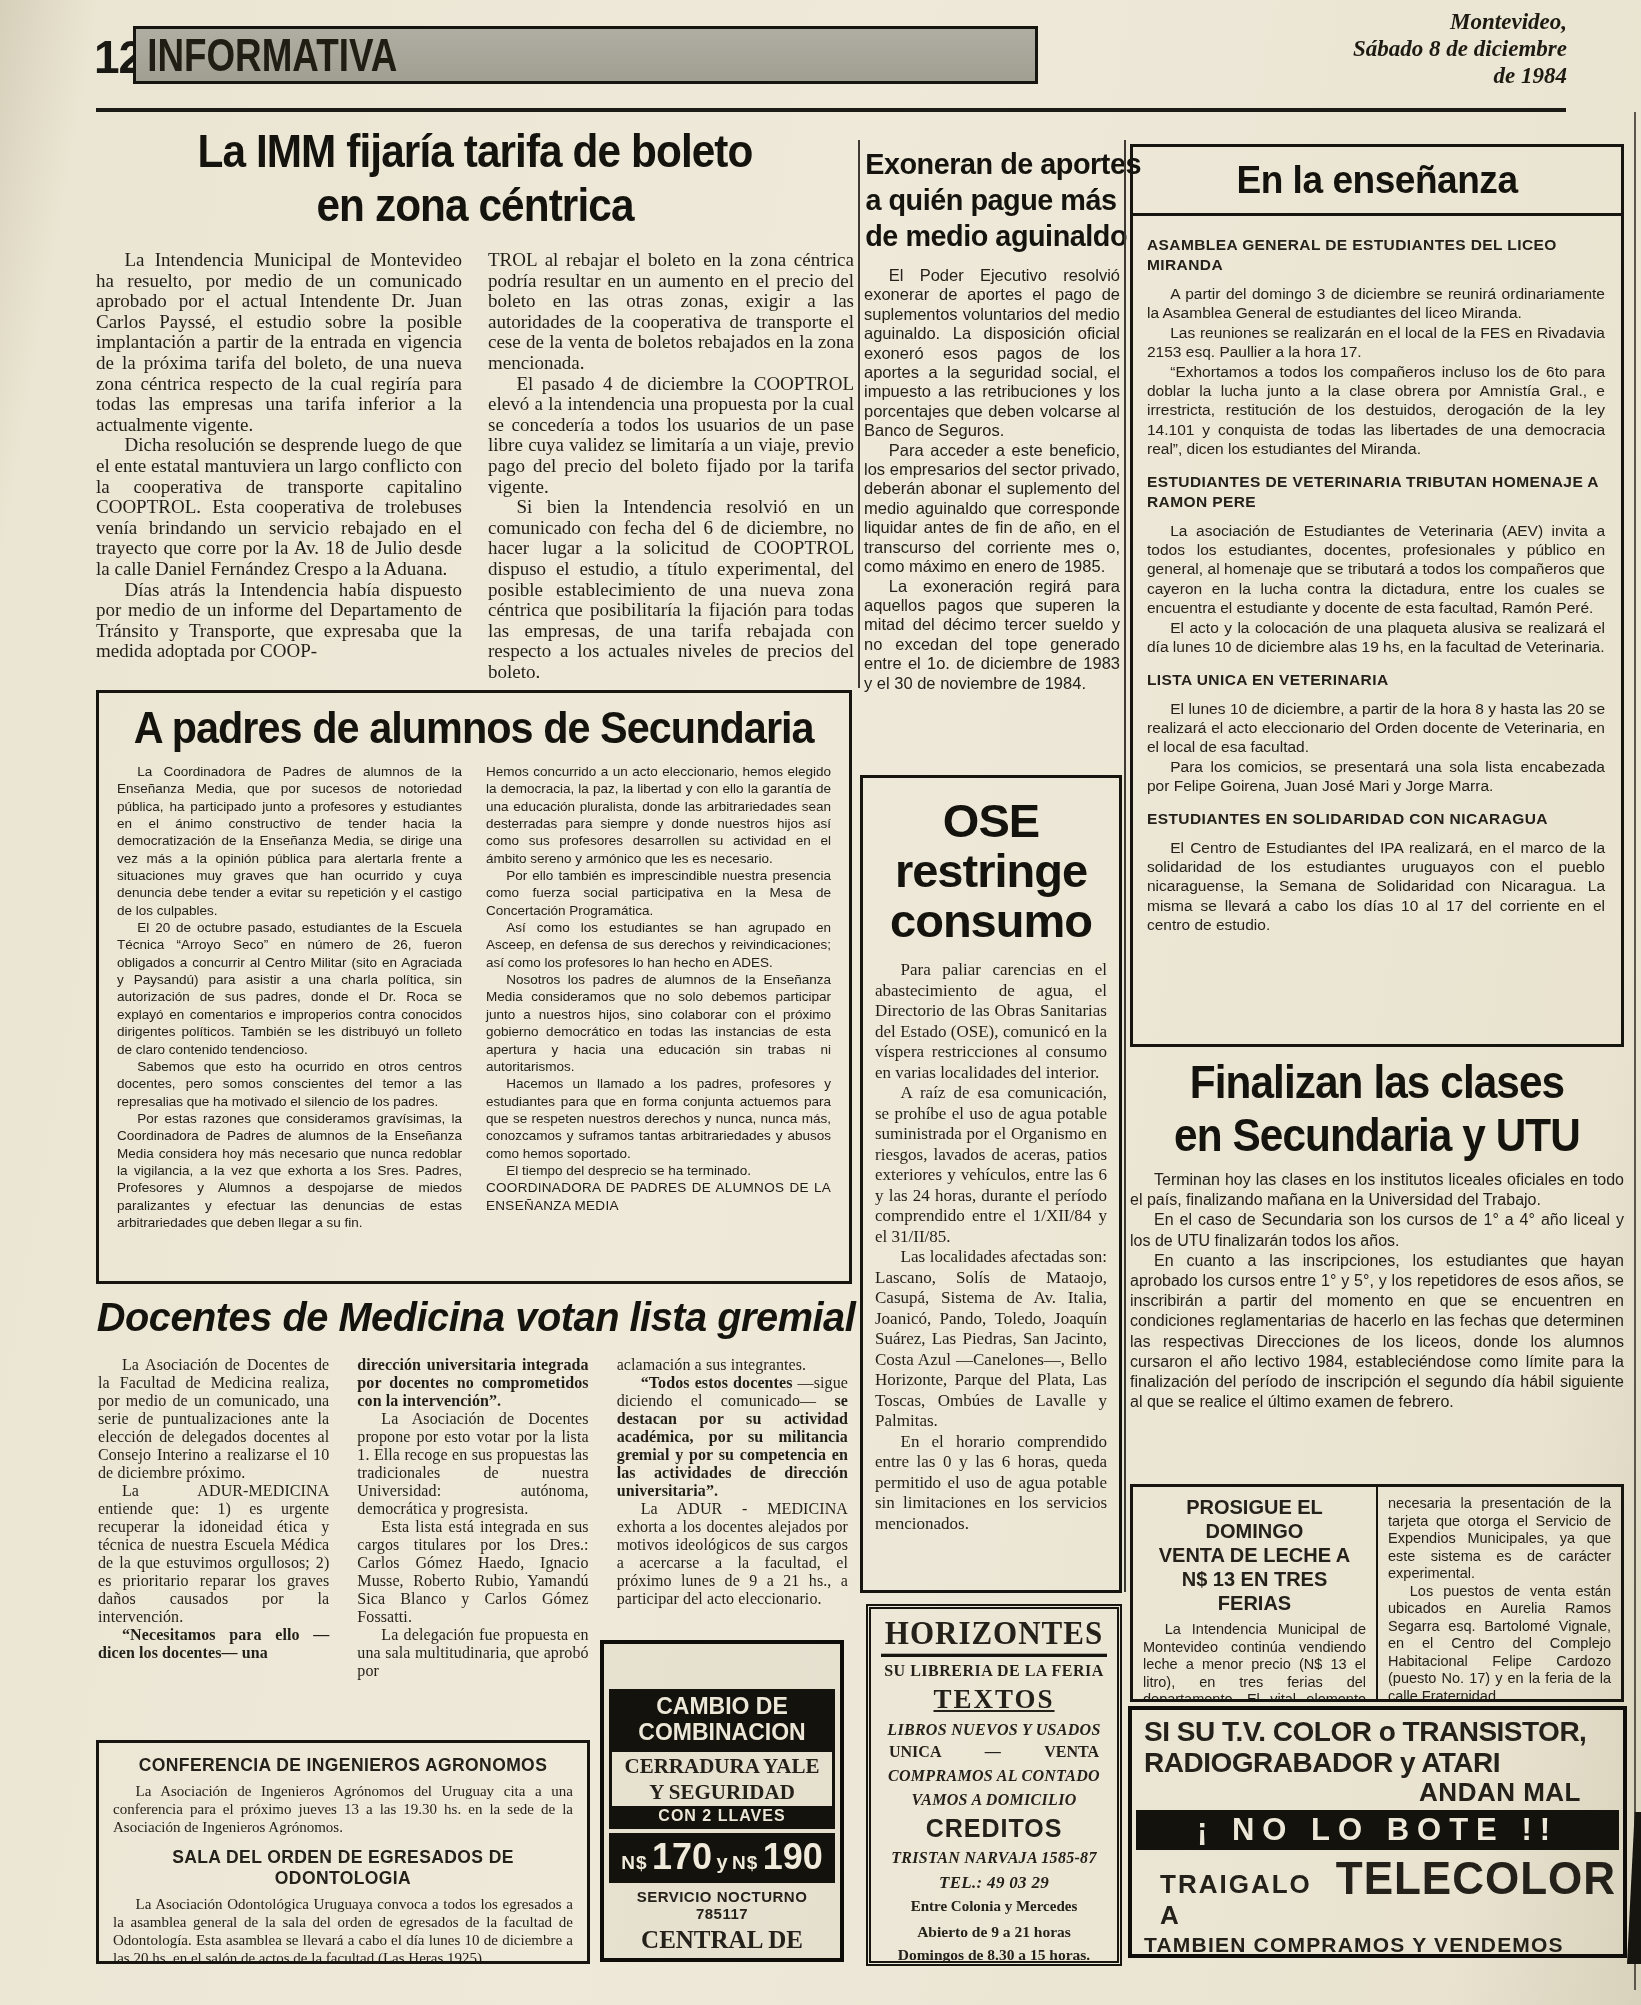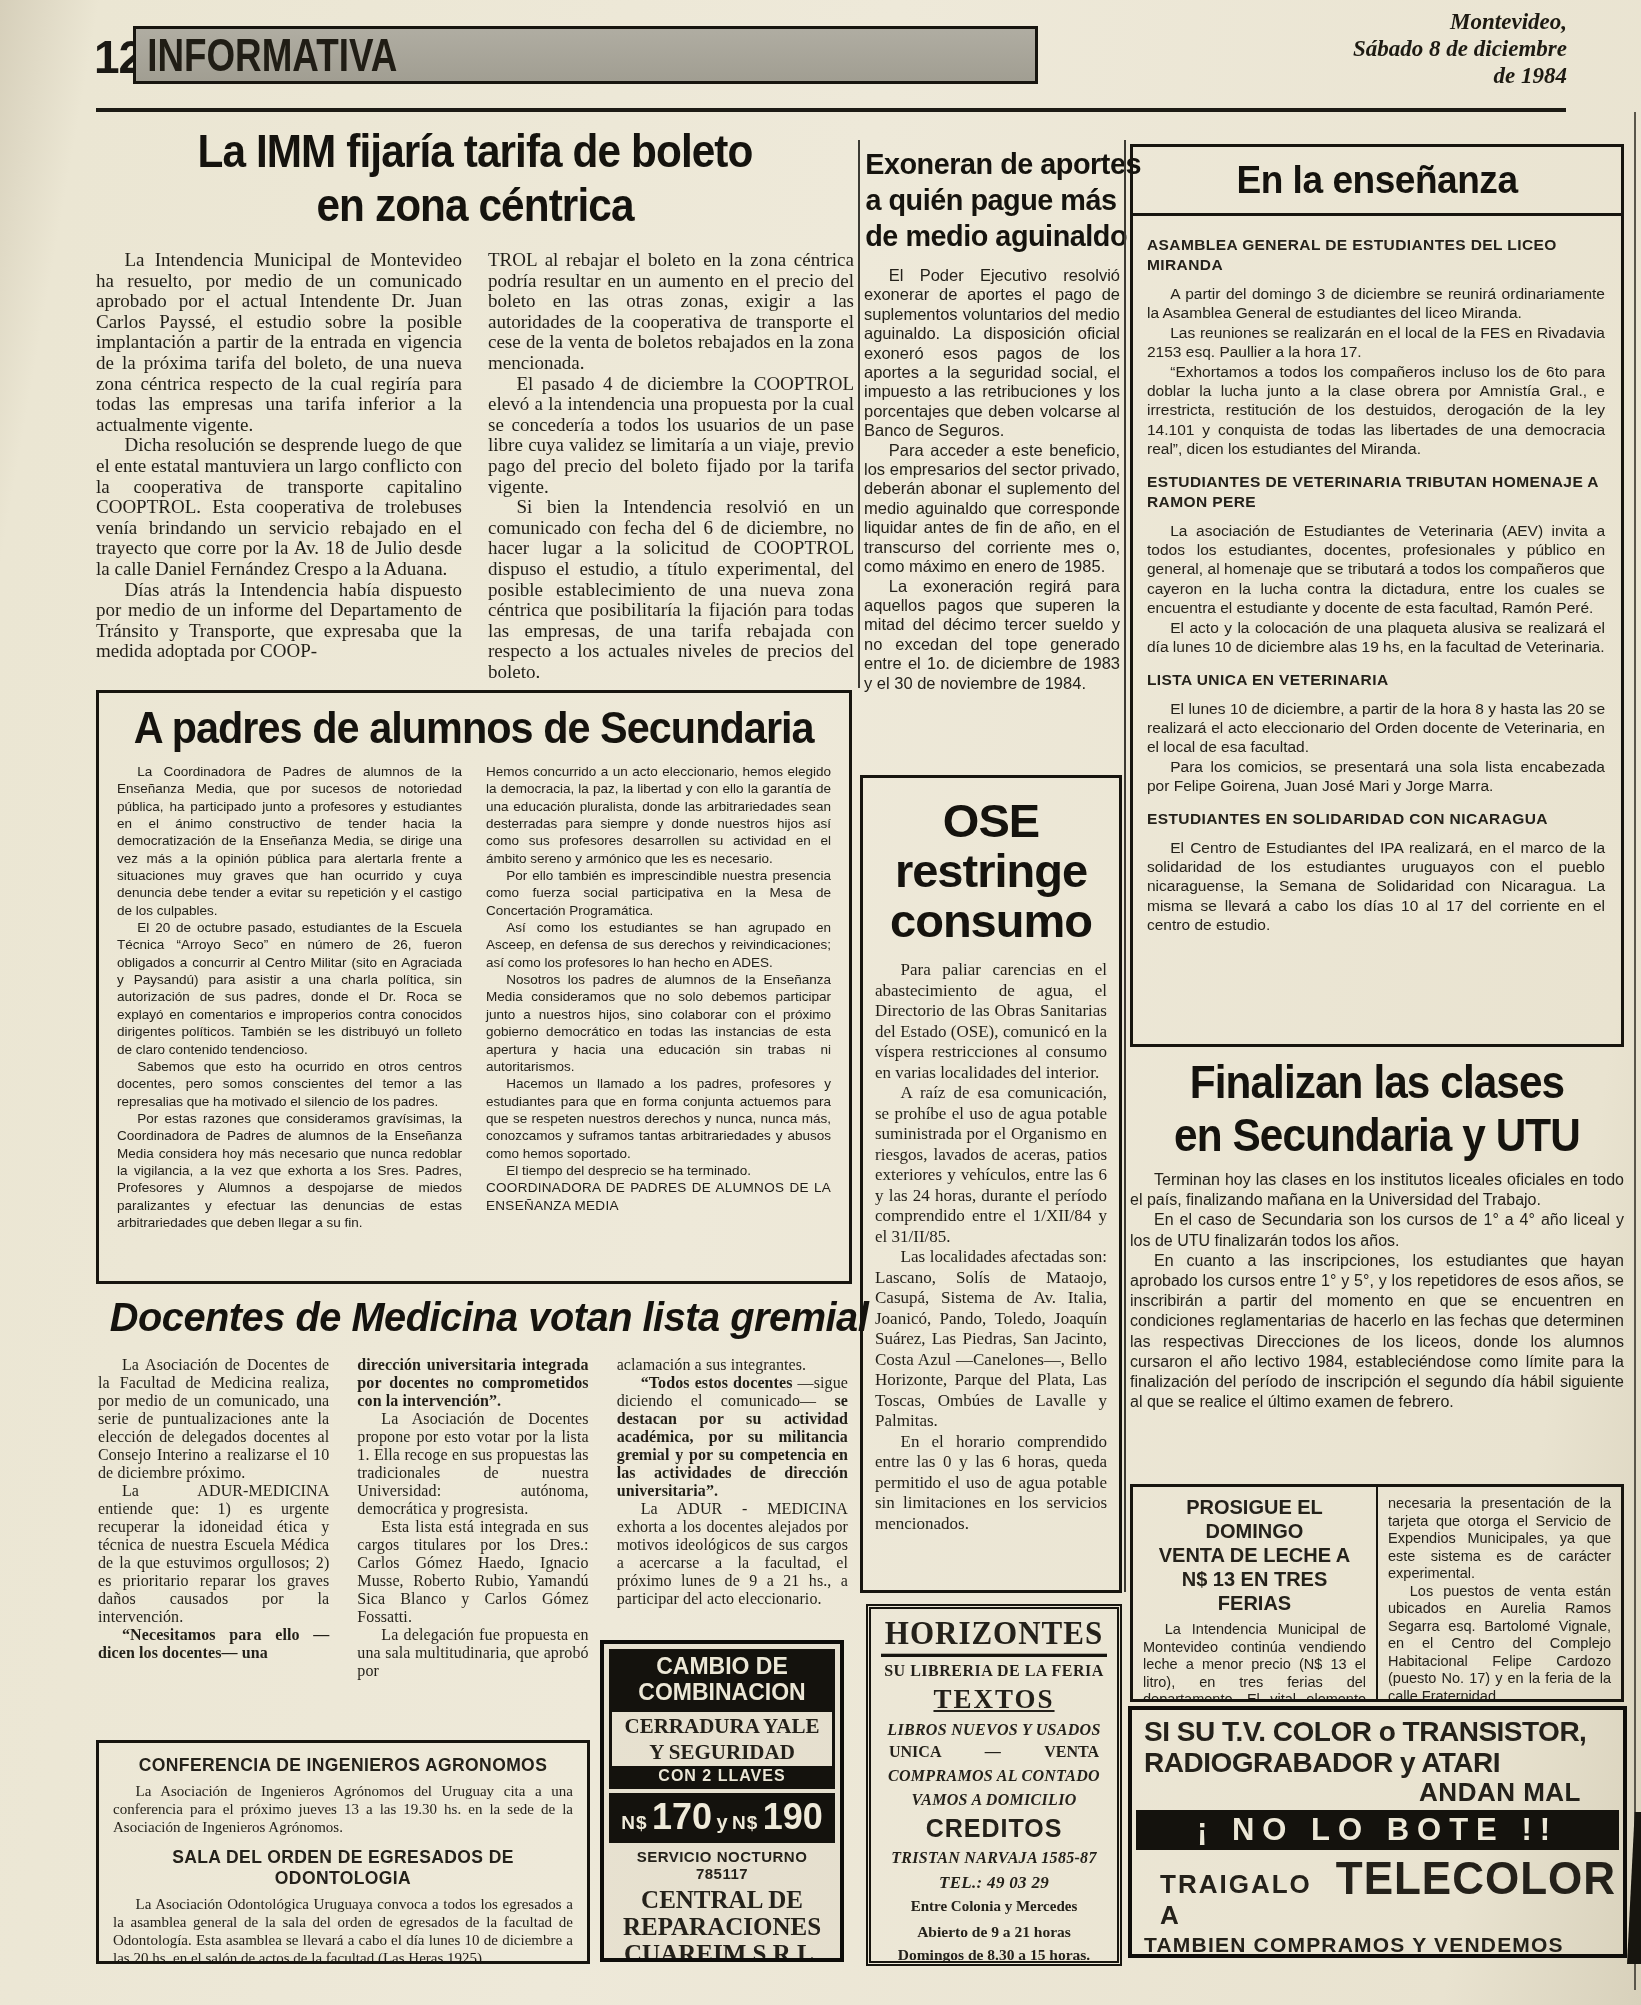--- a/index.html
+++ b/index.html
@@ -299,7 +299,7 @@
     </div>
   </div>
 
-  <div class="abs" style="left:98px; top:1294px; width:754px; text-align:center;">
+  <div class="abs" style="left:85px; top:1294px; width:754px; text-align:center;">
     <span class="h-doc" style="display:inline-block;" data-bind="docentes.headline">Docentes de Medicina votan lista gremial</span>
   </div>
   <div class="abs doc-cols" style="left:98px; top:1356px; width:750px;">

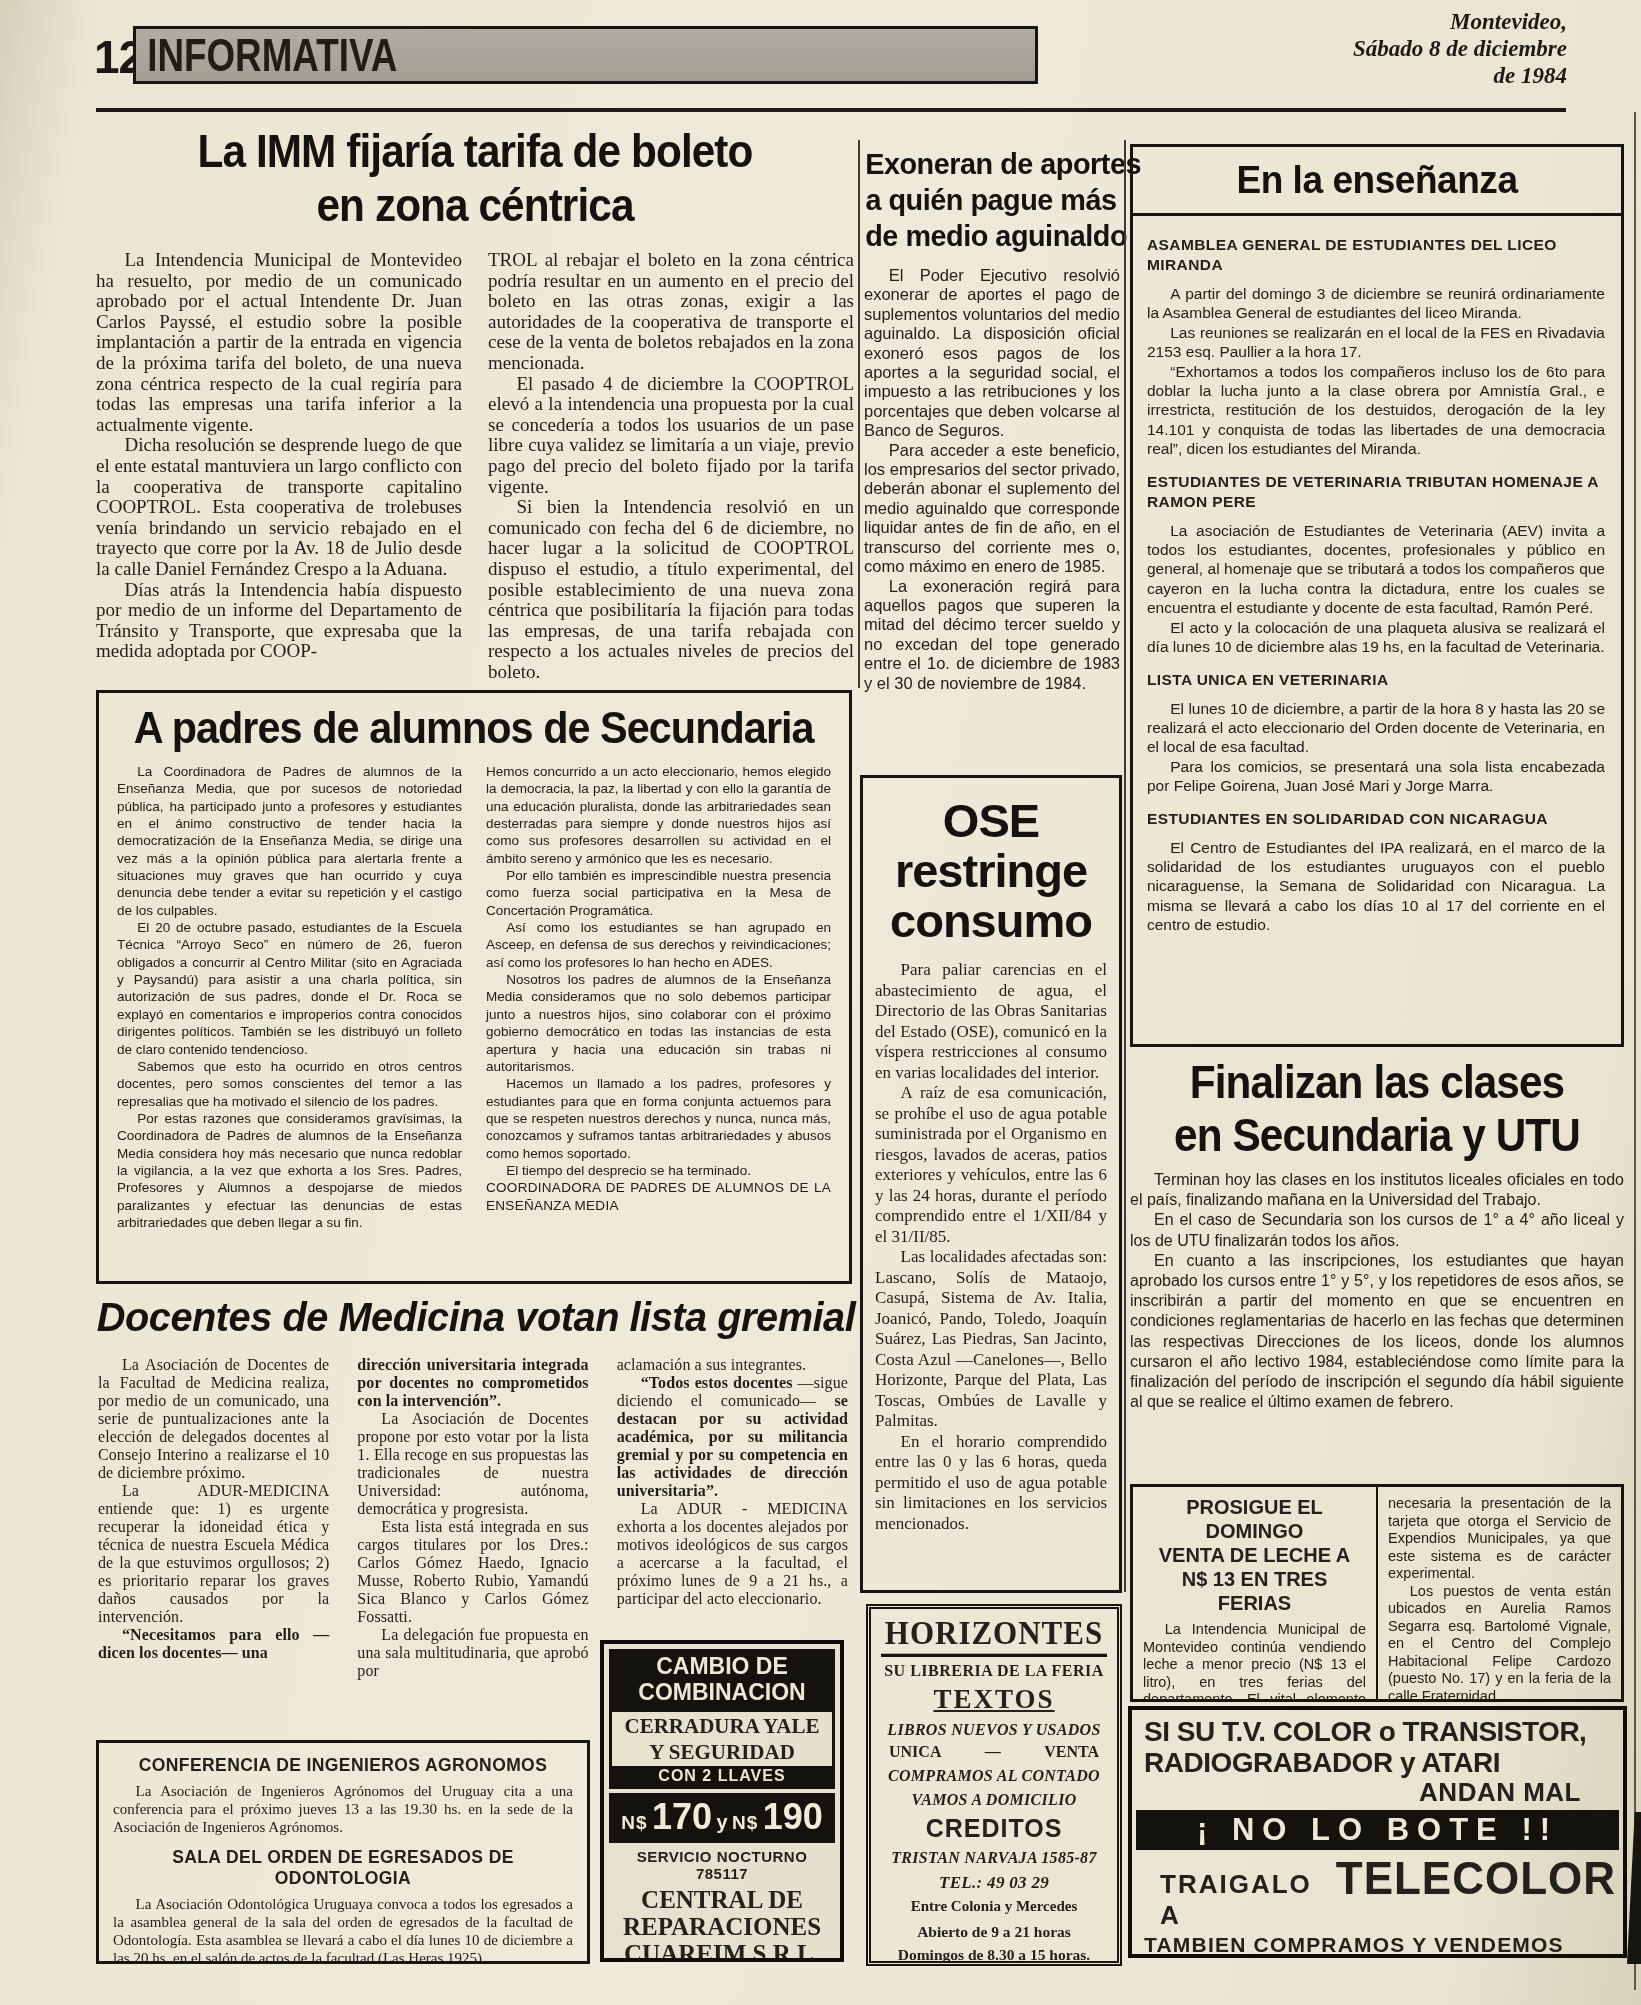--- a/index.html
+++ b/index.html
@@ -87,7 +87,7 @@
 
   
   .ad-cambio { border:4px solid #0e0d0a; padding:5px; background:rgba(220,213,195,.4); overflow:hidden; }
-  .cambio-title { background:#14120d; color:#ece7d6; text-align:center; font-weight:bold; font-size:23px; line-height:26px; padding:4px 0; }
+  .cambio-title { background:#14120d; color:#ece7d6; text-align:center; font-weight:bold; font-size:23px; line-height:26px; padding:4px 0;margin-top:40px; }
   .cambio-title p { text-indent:0; }
   .cambio-mid { border:3px solid #14120d; text-align:center; }
   .cambio-mid .l1 { font-family:"Liberation Serif", serif; font-weight:bold; font-size:21px; line-height:23px; padding-top:3px; }

